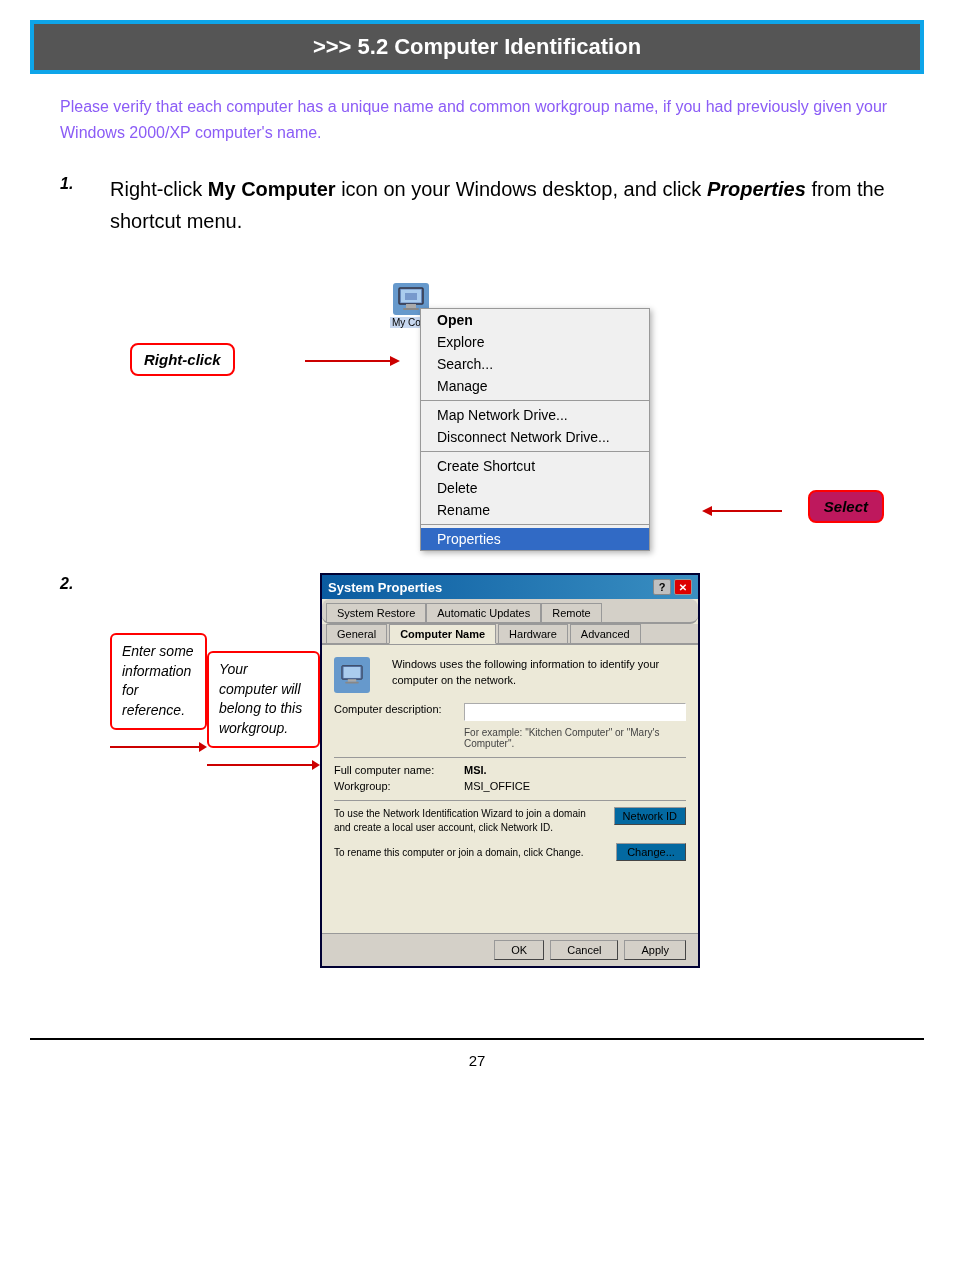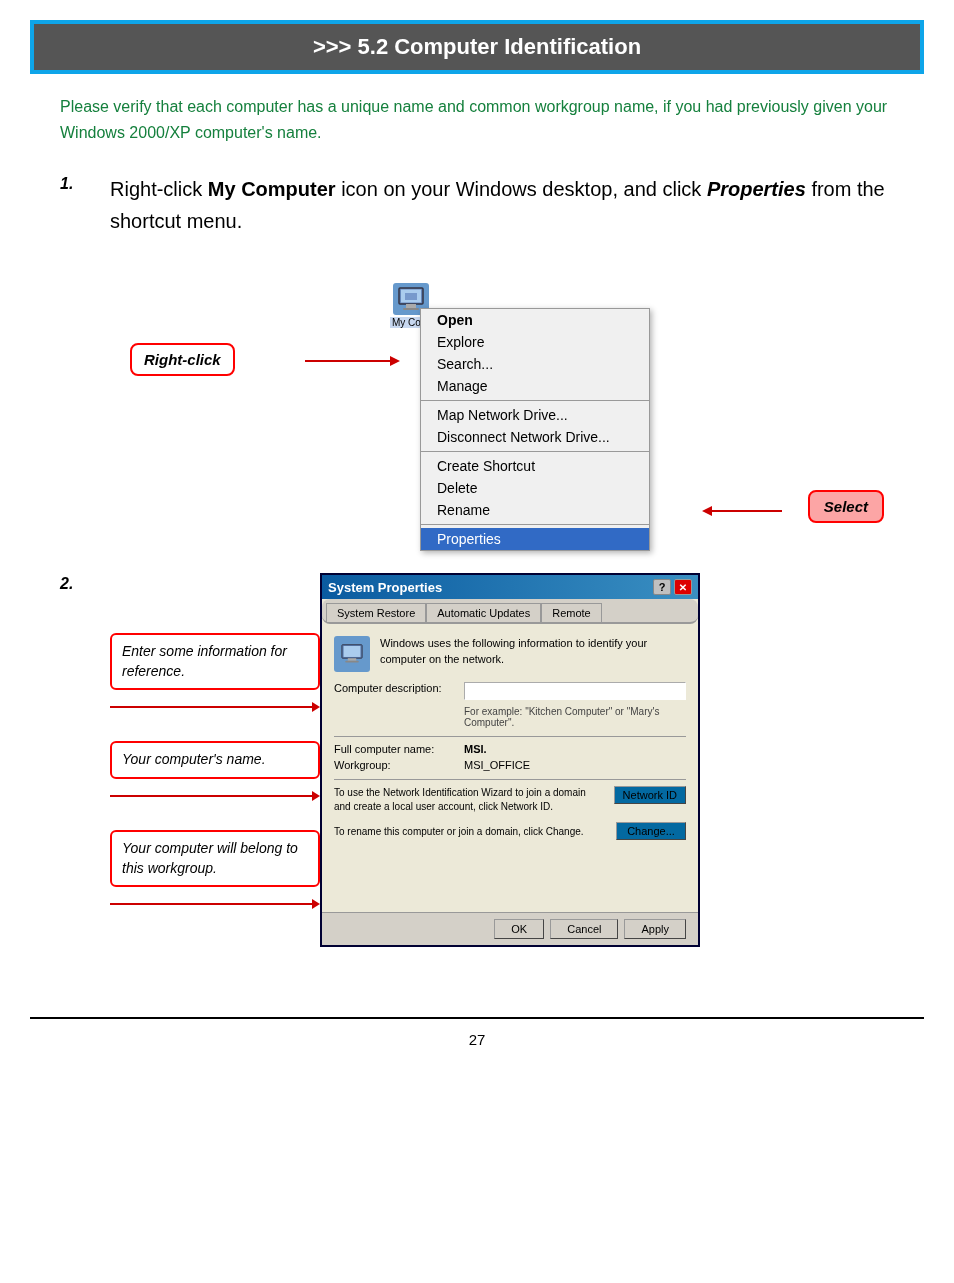--- a/index.html
+++ b/index.html
@@ -40,7 +40,7 @@
       font-size: 16px;
       line-height: 1.6;
       margin-bottom: 28px;
-      color: #15803d;
+      color: #8b5cf6;
     }
 
     

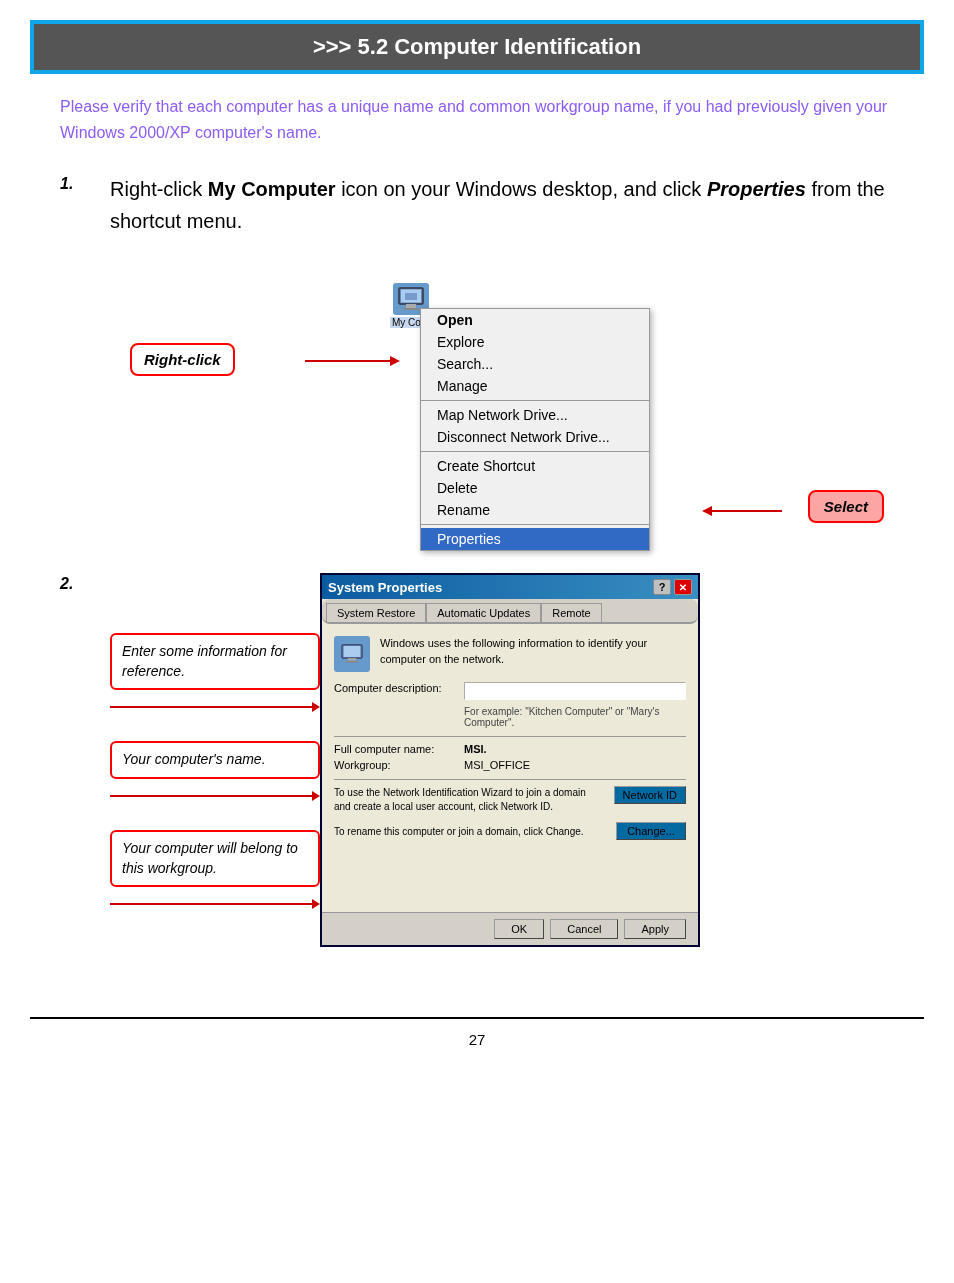--- a/index.html
+++ b/index.html
@@ -159,7 +159,7 @@
       font-size: 15px;
       font-weight: bold;
       font-style: italic;
-      background: #fca5a5;
+      background: #be185d;
       color: #000;
     }
 

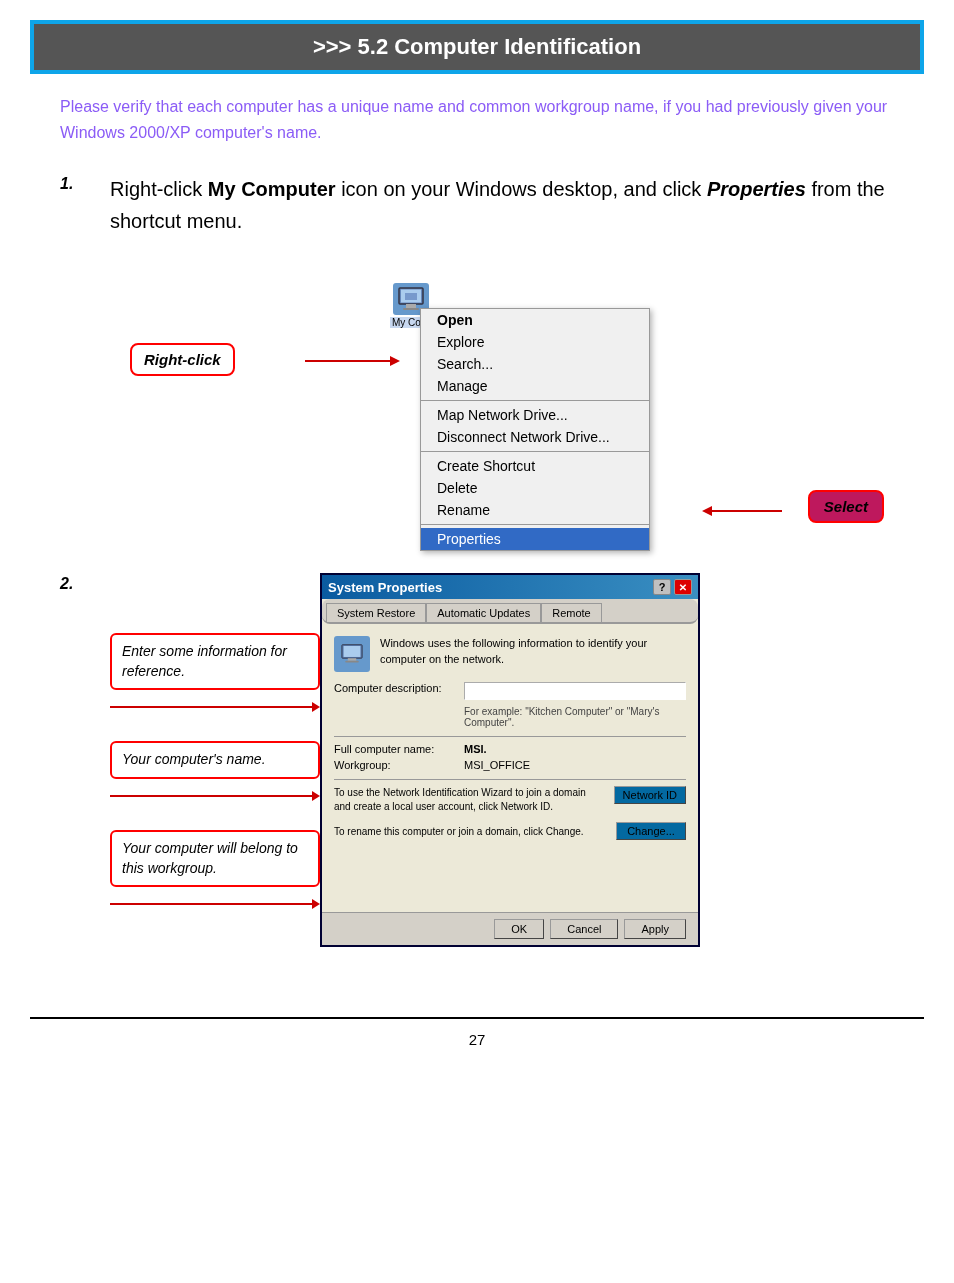--- a/index.html
+++ b/index.html
@@ -565,6 +565,12 @@
               <div class="dialog-tab">Remote</div>
             </div>
 
+            <div class="dialog-tabs-bottom">
+              <div class="dialog-tab">General</div>
+              <div class="dialog-tab active">Computer Name</div>
+              <div class="dialog-tab">Hardware</div>
+              <div class="dialog-tab">Advanced</div>
+            </div>
 
             <div class="dialog-body">
 

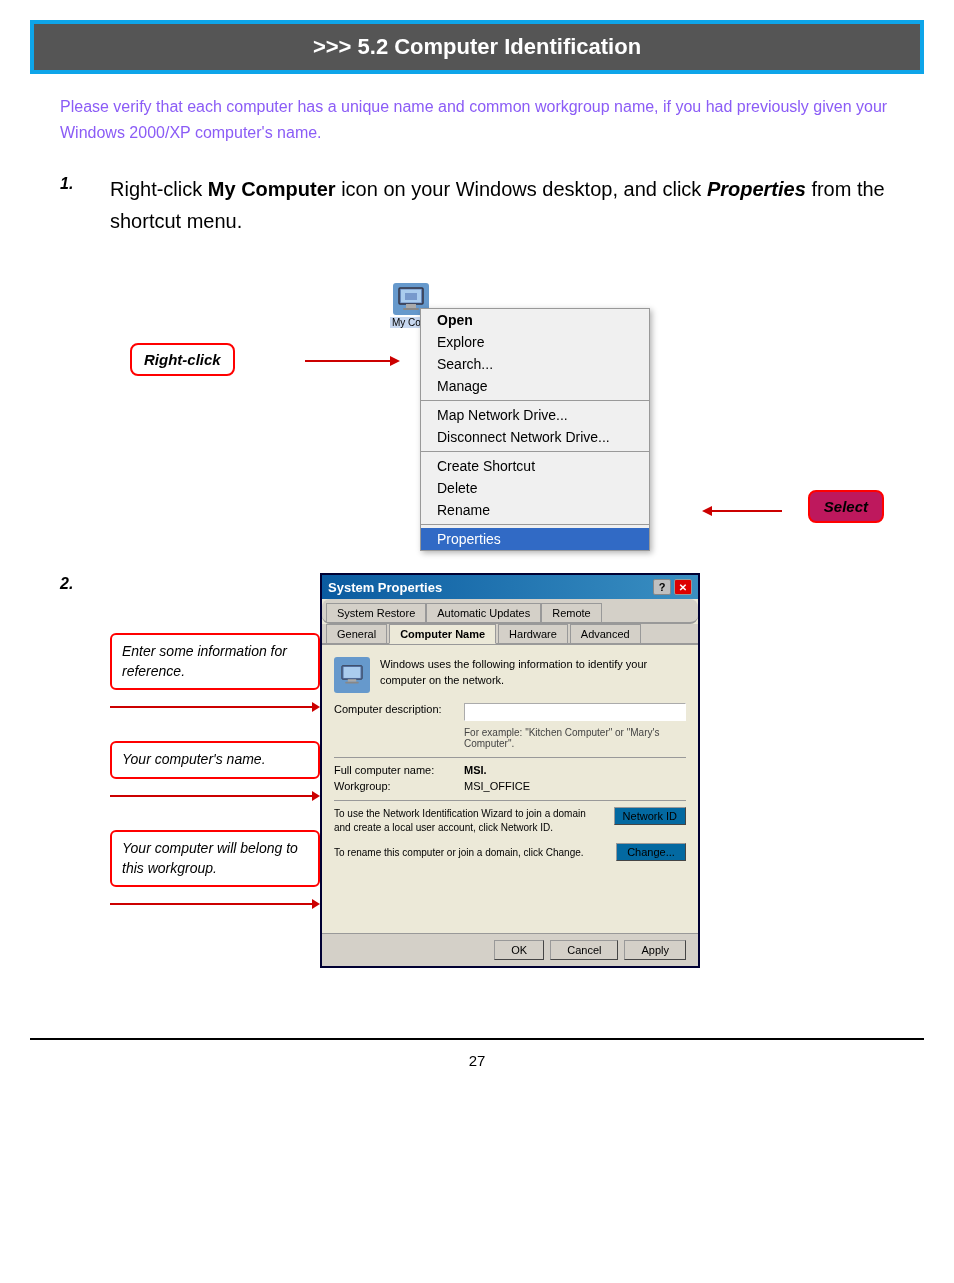--- a/index.html
+++ b/index.html
@@ -411,7 +411,7 @@
 
     .annotations-col {
       display: flex;
-      flex-direction: column;
+      flex-direction: row;
       justify-content: flex-end;
       width: 210px;
       padding-top: 60px;

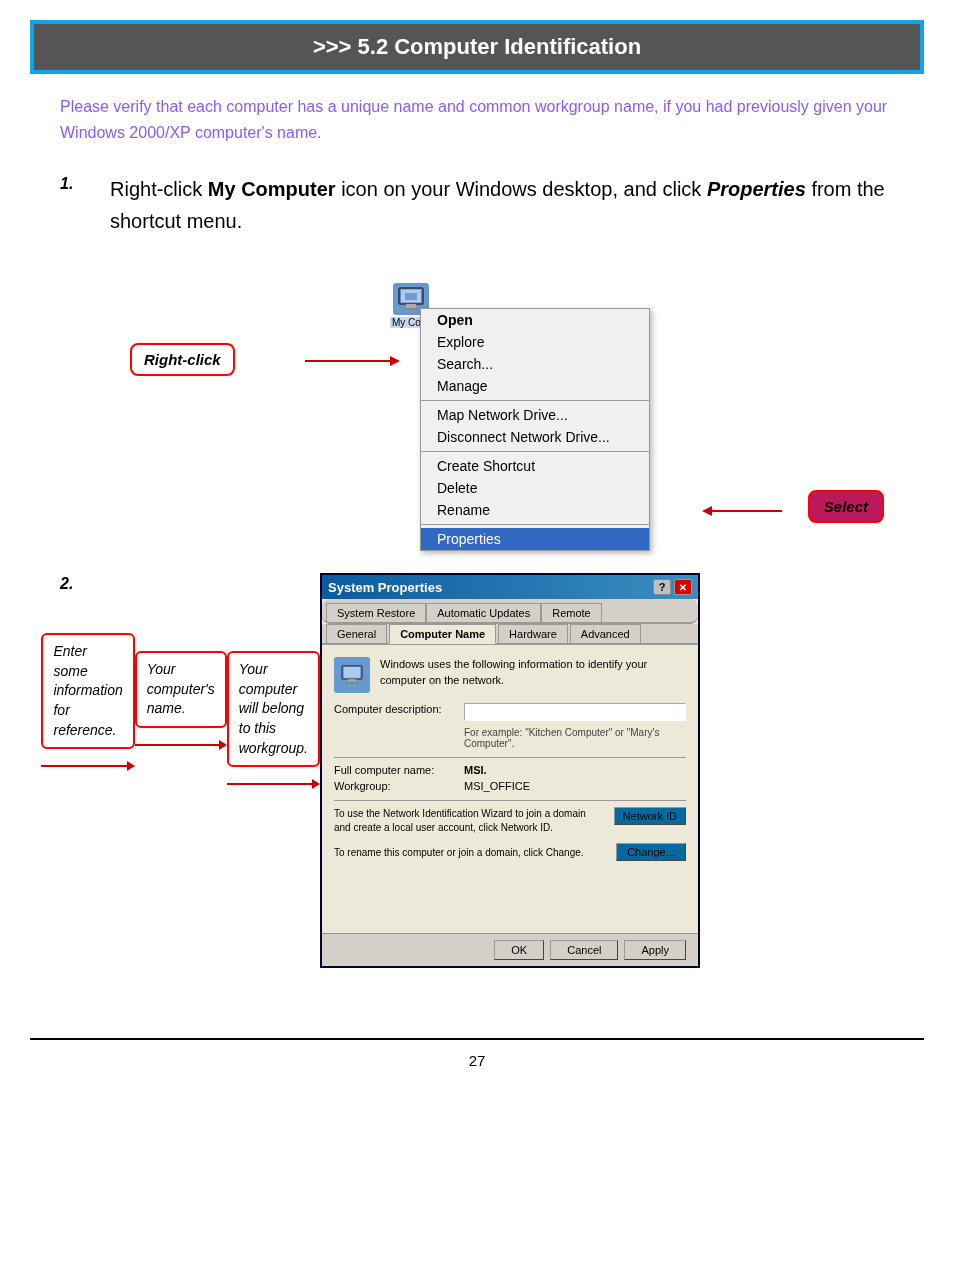--- a/index.html
+++ b/index.html
@@ -524,17 +524,6 @@
               </div>
             </div>
 
-            <div style="margin-bottom:8px;margin-top:18px;">
-              <div class="annotation-box">
-                <span>Your computer's name.</span>
-              </div>
-              <div class="ann-connector">
-                <div class="ann-line"></div>
-                <svg width="8" height="10">
-                    <polygon points="0,0 8,5 0,10" fill="#c00"></polygon>
-                  </svg>
-              </div>
-            </div>
 
             <div style="margin-top:18px;">
               <div class="annotation-box">

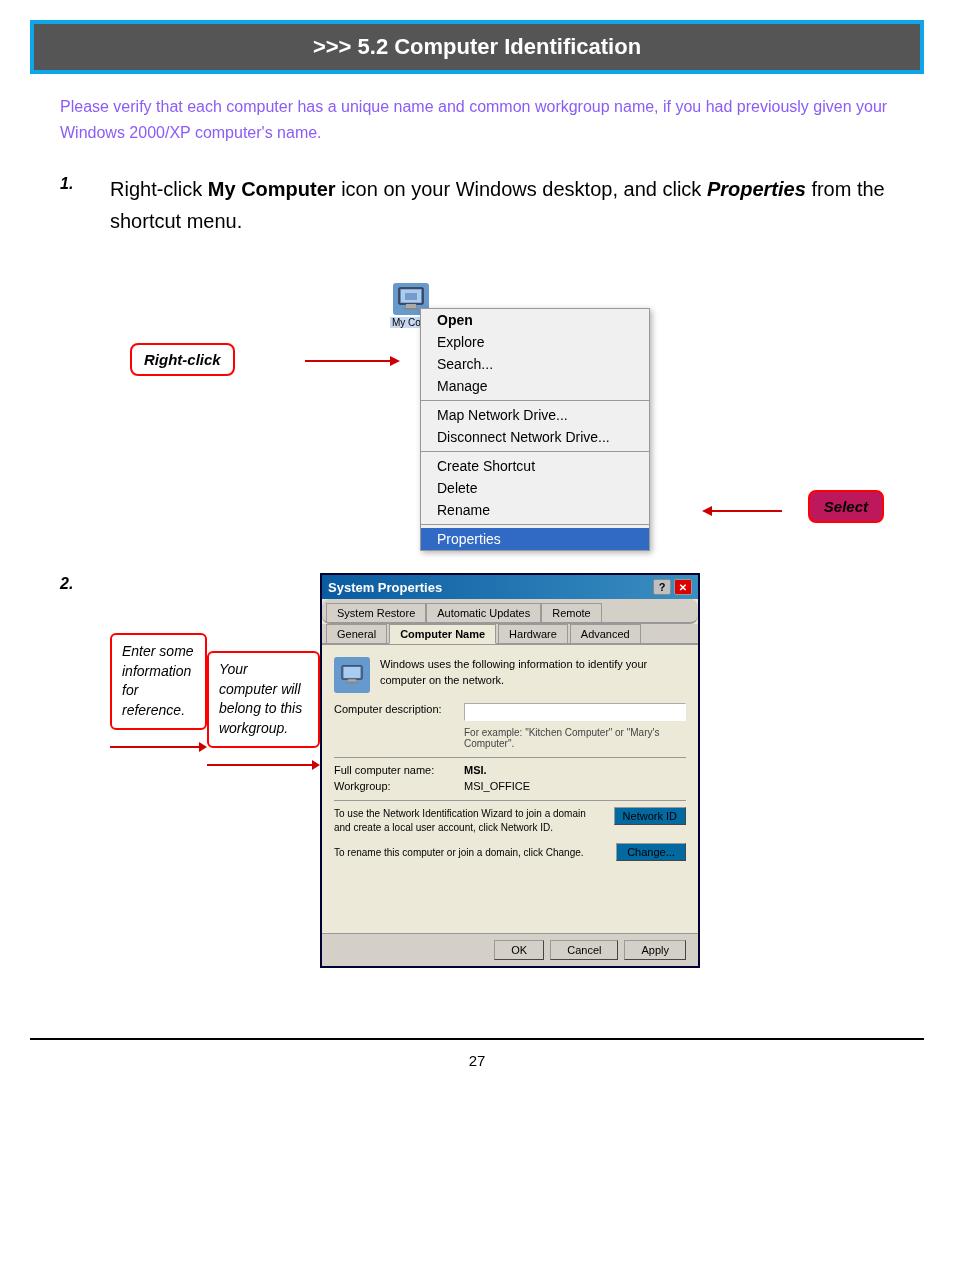--- a/index.html
+++ b/index.html
@@ -271,7 +271,7 @@
 
     .dialog-info-row {
       display: flex;
-      gap: 10px;
+      gap: 22px;
       margin-bottom: 10px;
       align-items: flex-start;
     }

